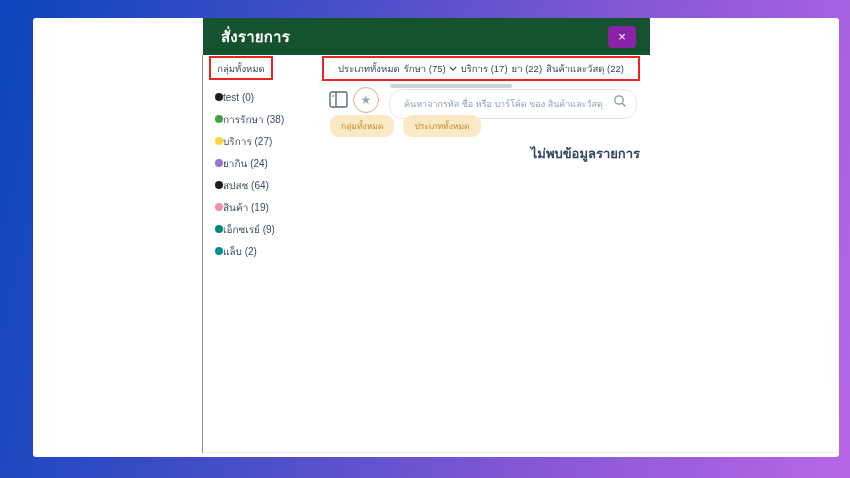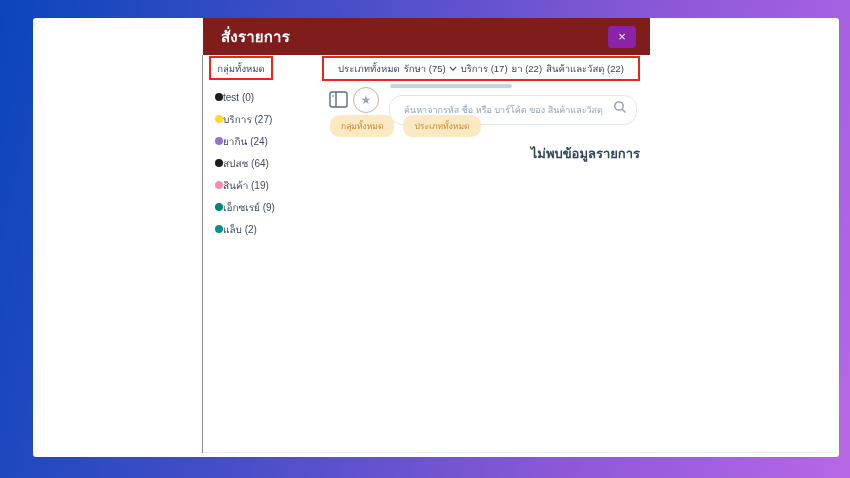--- a/index.html
+++ b/index.html
@@ -16,7 +16,7 @@
   
   .modal-header {
     position:absolute; left:203px; top:18px; width:447px; height:37px;
-    background:#7f1d1d; display:flex; align-items:center;
+    background:#14532d; display:flex; align-items:center;
     padding:0 14px 0 18px; z-index:3;
   }
   .modal-title { color:#ffffff; font-size:15px; font-weight:bold; letter-spacing:.2px; }

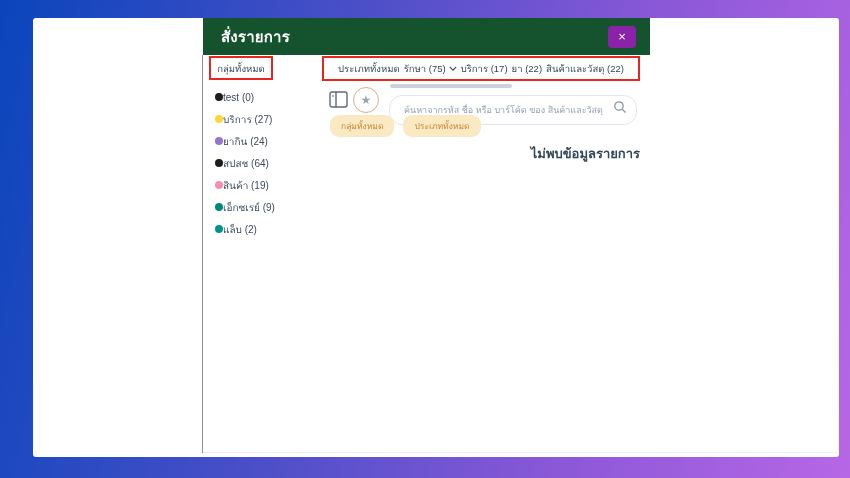--- a/index.html
+++ b/index.html
@@ -59,7 +59,7 @@
     display:flex; align-items:center; justify-content:center;
     color:#9aa5b1; font-size:12px; line-height:1;
   }
-  .search-wrap { position:absolute; left:389px; top:95px; width:248px; height:30px; }
+  .search-wrap { position:absolute; left:389px; top:89px; width:248px; height:30px; }
   .search-input {
     width:100%; height:100%; border:1px solid #e2e6ea; border-radius:13px;
     padding:0 30px 0 14px; font-size:9px; color:#33475b; outline:none;

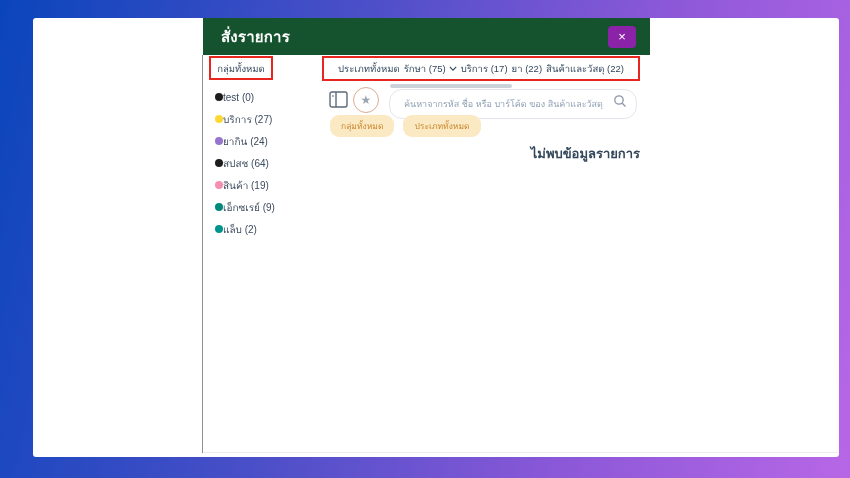--- a/index.html
+++ b/index.html
@@ -104,6 +104,10 @@
       <span class="cat-label">test (0)</span>
     </li>
 
+    <li class="cat-item">
+      <span class="cat-dot" style="background: rgb(67, 160, 71);"></span>
+      <span class="cat-label">การรักษา (38)</span>
+    </li>
 
     <li class="cat-item">
       <span class="cat-dot" style="background: rgb(253, 216, 53);"></span>

